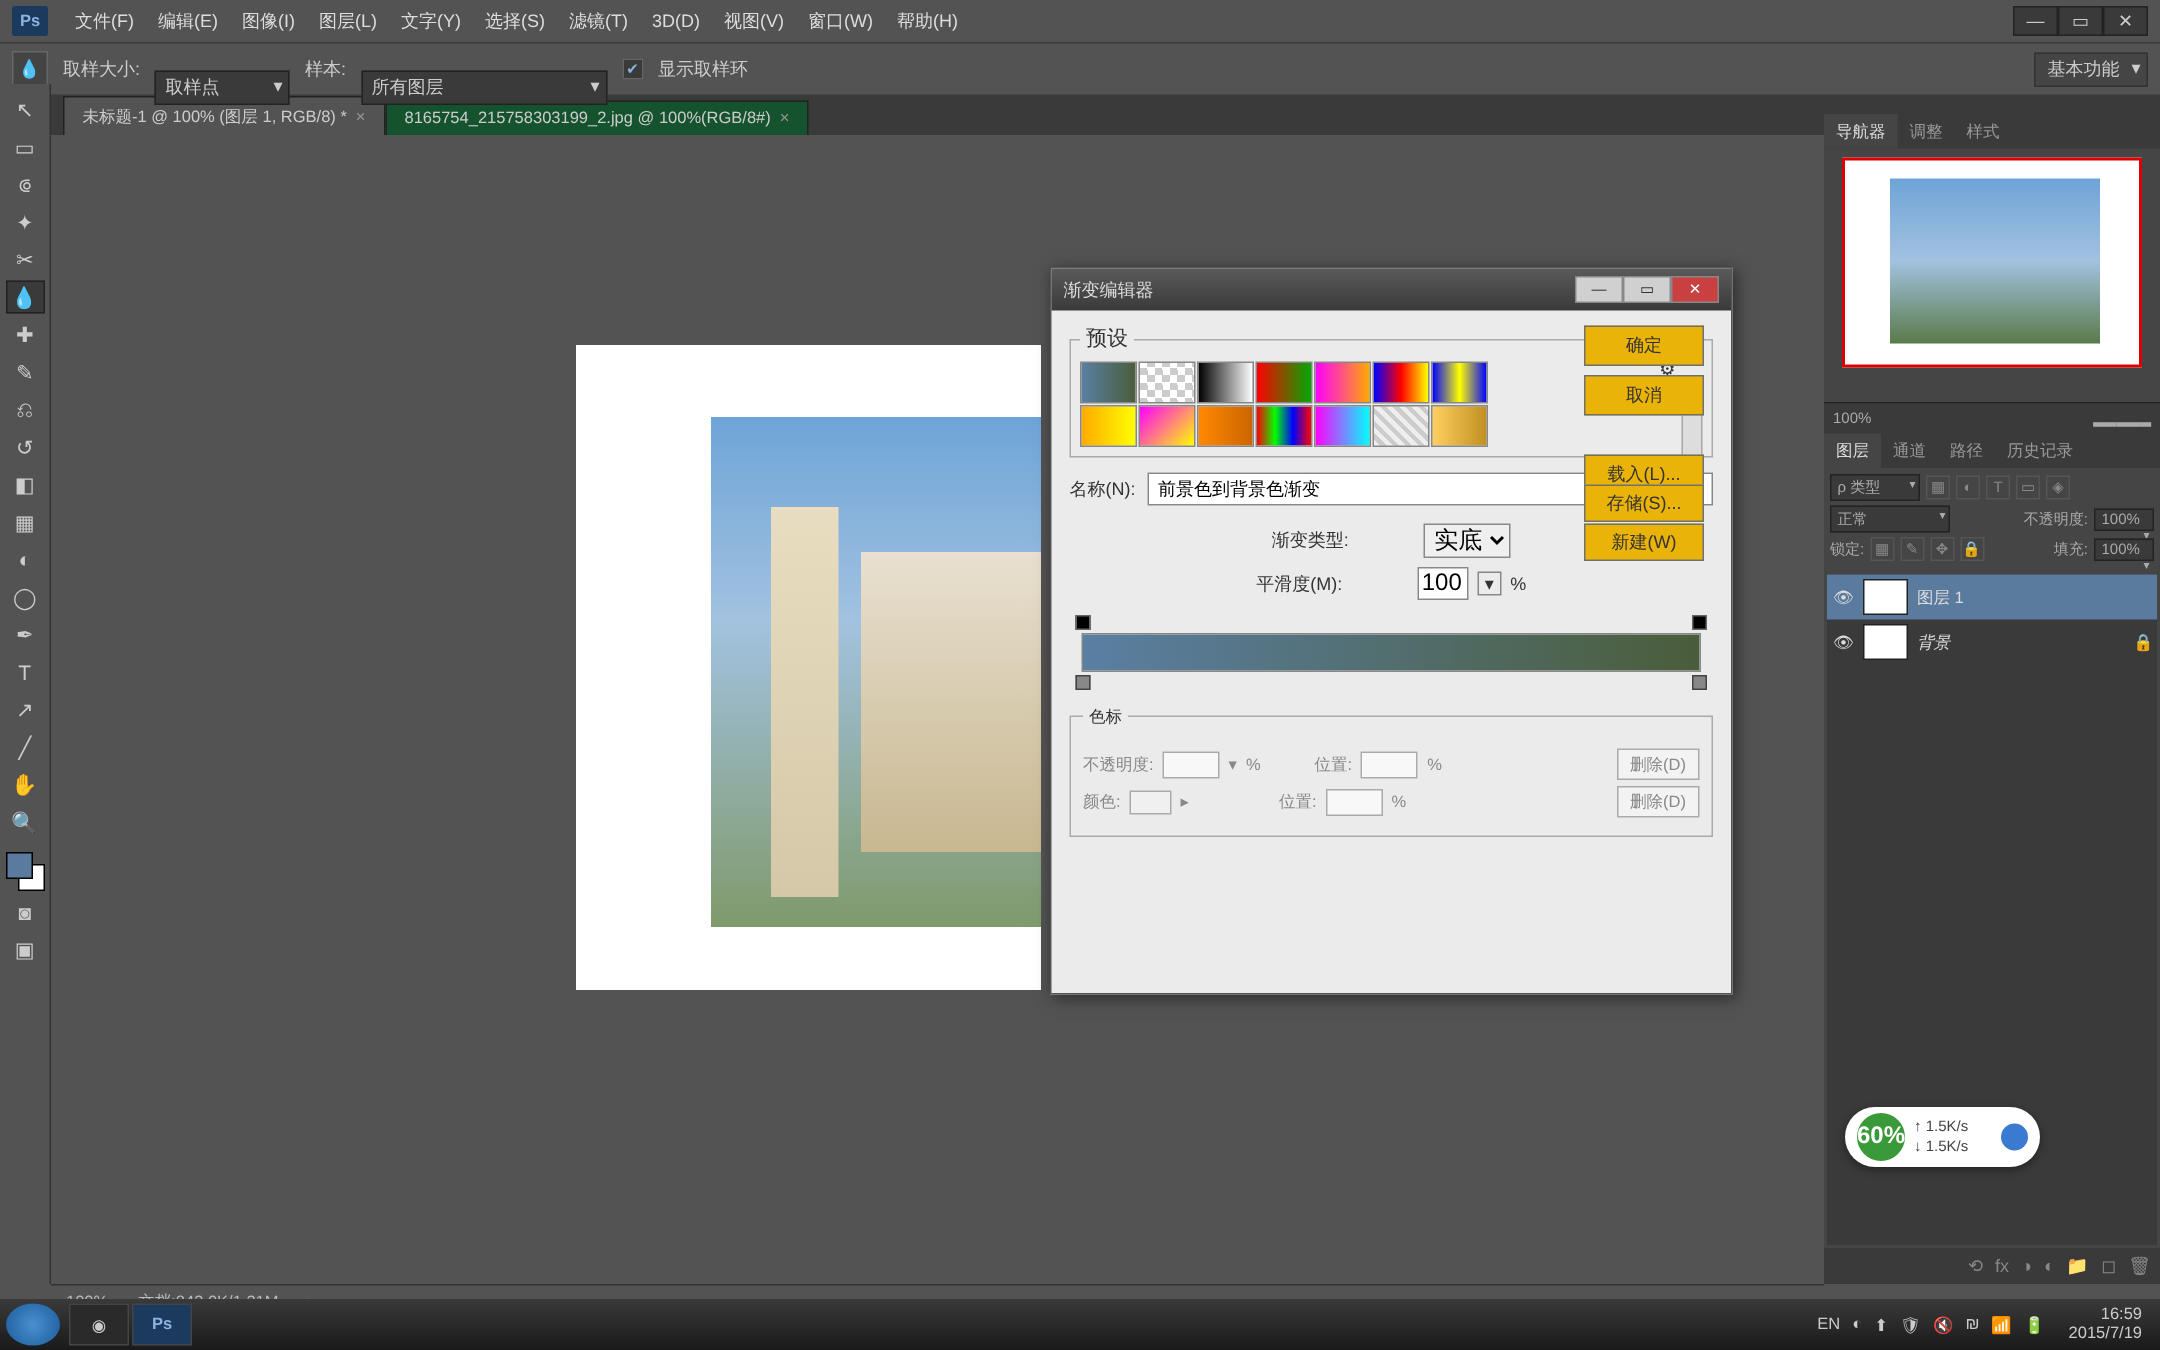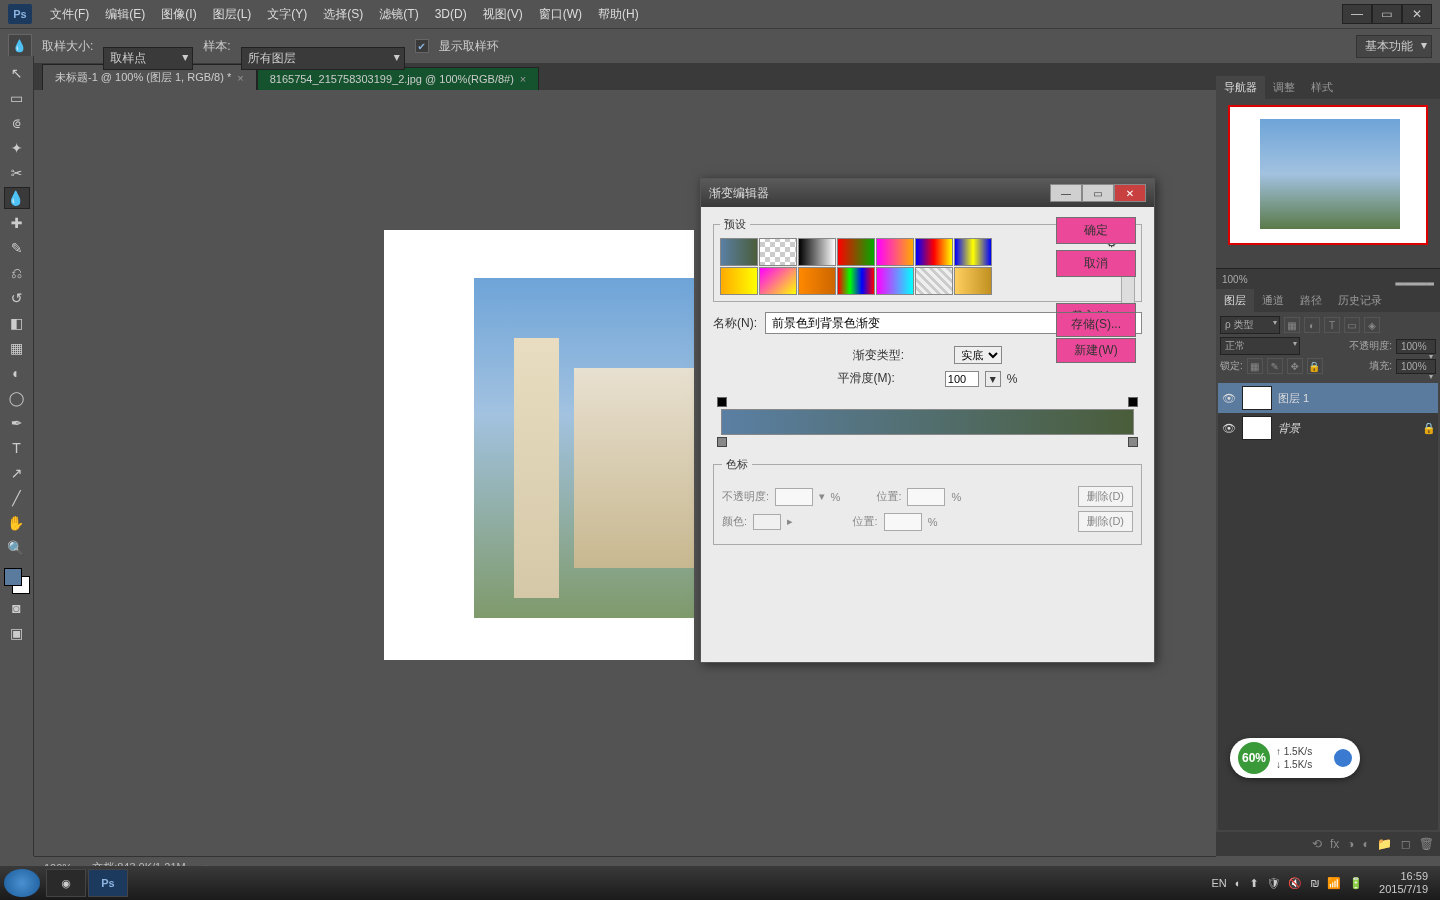--- a/index.html
+++ b/index.html
@@ -67,7 +67,7 @@
 .dialog .titlebar .winbtns .close{background:#c84040;color:#fff;}
 .dialog .body{padding:10px 12px;font-size:12px;color:#333;}
 .dialog .presets{border:1px solid #aaa;padding:6px;margin-bottom:10px;position:relative;}
-.dialog .presets legend{font-size:11px;padding:0 4px;}
+.dialog .presets legend{font-size:14px;padding:0 4px;}
 .dialog .preset-grid{display:flex;flex-wrap:wrap;gap:1px;width:280px;}
 .dialog .preset-grid .sw{width:38px;height:28px;border:1px solid #888;}
 .dialog .gear{position:absolute;right:24px;top:4px;font-size:12px;}

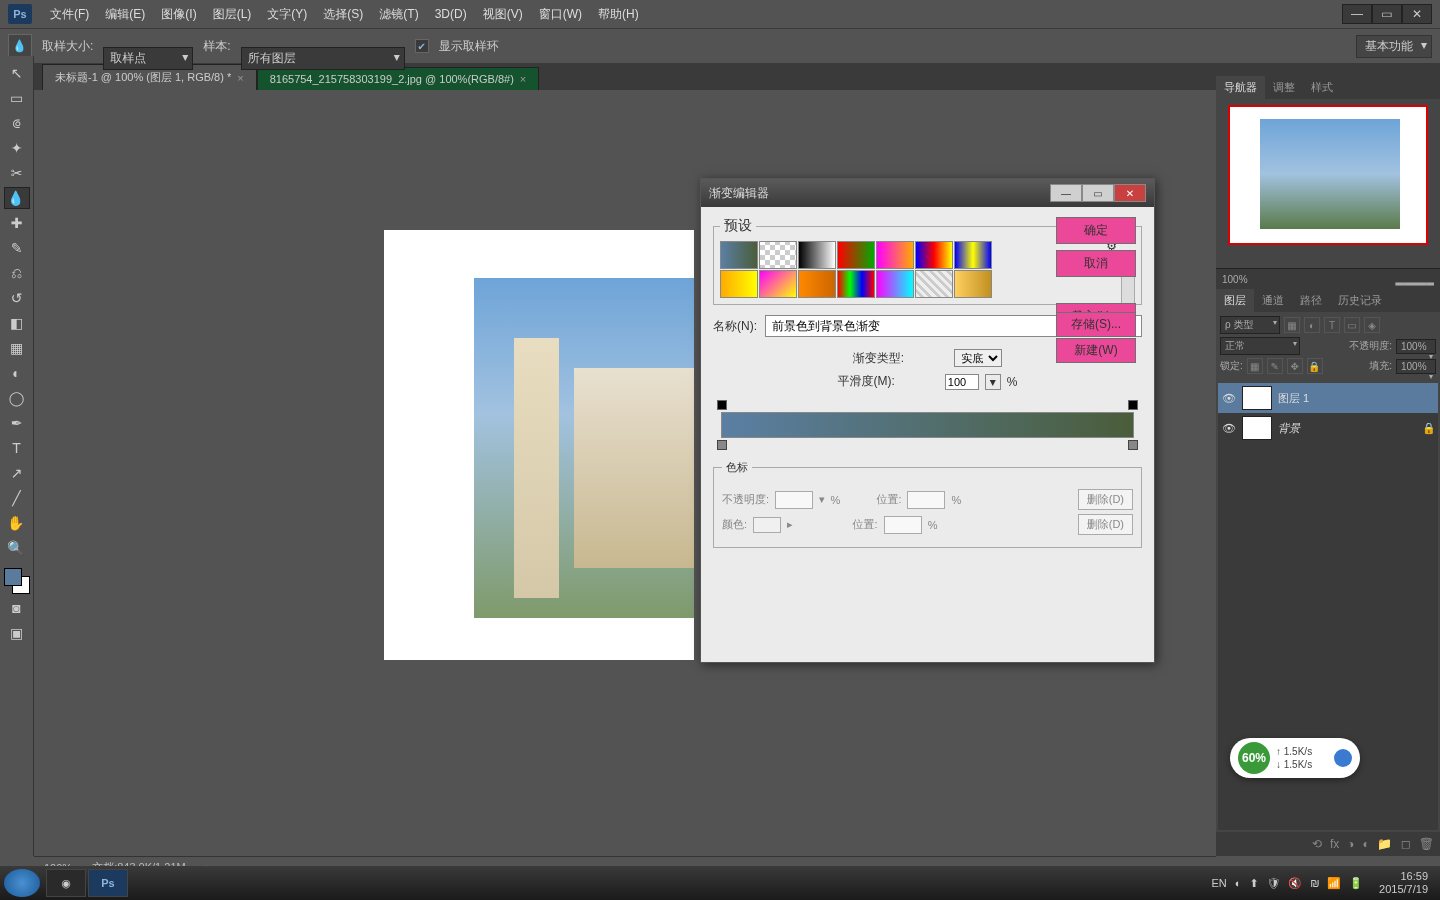--- a/index.html
+++ b/index.html
@@ -73,7 +73,7 @@
 .dialog .gear{position:absolute;right:24px;top:4px;font-size:12px;}
 .dialog .scroll{position:absolute;right:6px;top:20px;width:14px;height:66px;background:#ddd;border:1px solid #aaa;}
 .dialog .sidebtns{position:absolute;right:18px;top:38px;width:80px;display:flex;flex-direction:column;gap:6px;}
-.dialog .btn{border:1px solid #707070;background:#ec4899;padding:4px 0;text-align:center;font-size:12px;}
+.dialog .btn{border:1px solid #707070;background:#eab308;padding:4px 0;text-align:center;font-size:12px;}
 .dialog .namerow{display:flex;align-items:center;gap:8px;margin:6px 0 12px;}
 .dialog .namerow input{flex:1;border:1px solid #888;padding:3px 6px;font-size:12px;}
 .dialog .halfbtns{position:absolute;right:18px;top:133px;width:80px;display:flex;flex-direction:column;gap:1px;}

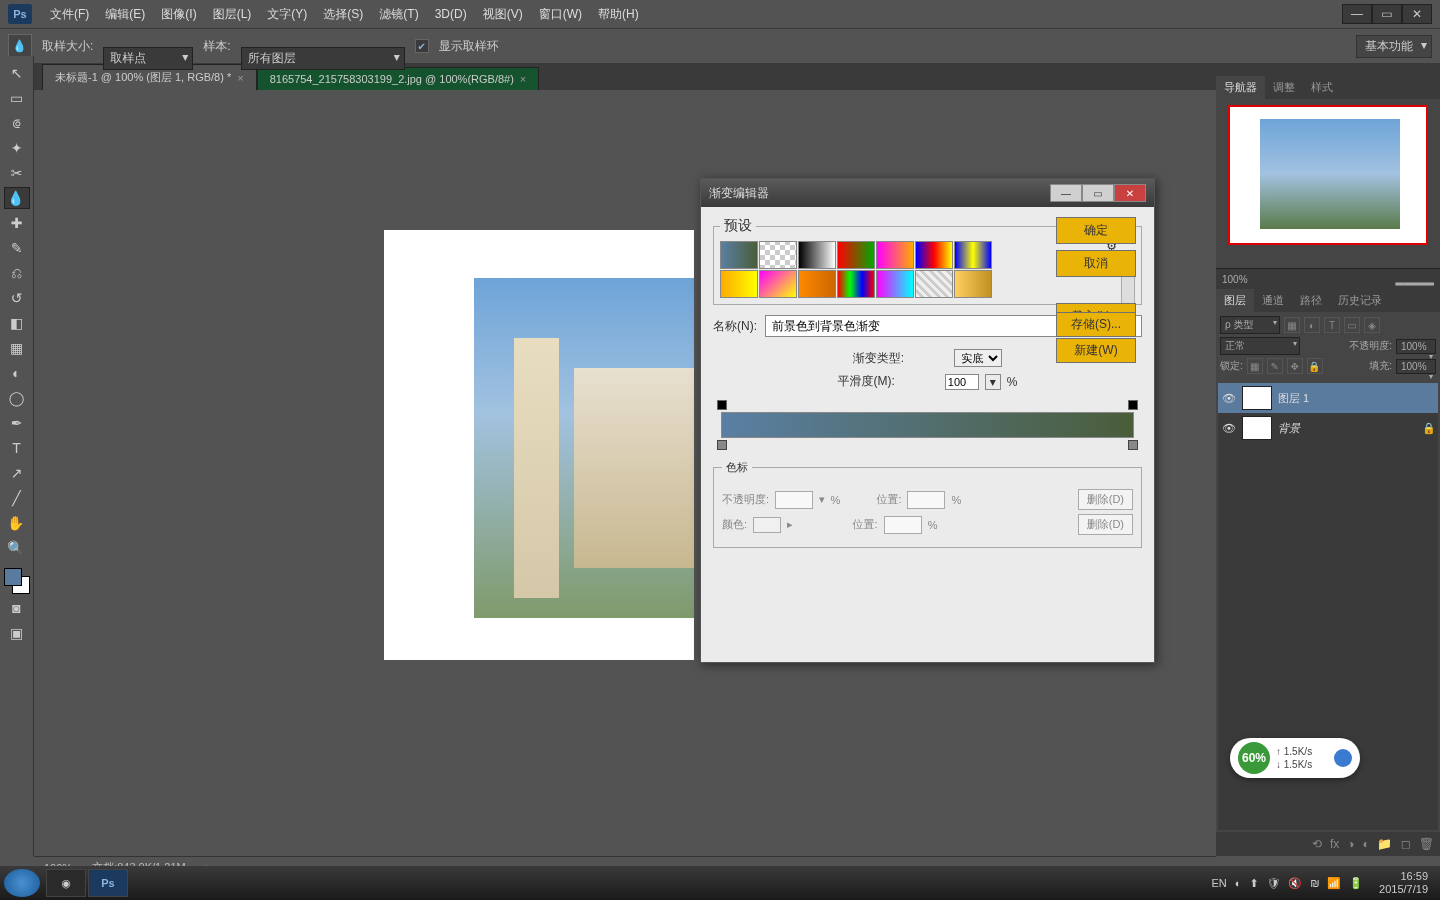--- a/index.html
+++ b/index.html
@@ -76,7 +76,7 @@
 .dialog .btn{border:1px solid #707070;background:#eab308;padding:4px 0;text-align:center;font-size:12px;}
 .dialog .namerow{display:flex;align-items:center;gap:8px;margin:6px 0 12px;}
 .dialog .namerow input{flex:1;border:1px solid #888;padding:3px 6px;font-size:12px;}
-.dialog .halfbtns{position:absolute;right:18px;top:133px;width:80px;display:flex;flex-direction:column;gap:1px;}
+.dialog .halfbtns{position:absolute;right:18px;top:144px;width:80px;display:flex;flex-direction:column;gap:1px;}
 .dialog .halfbtns .btn{padding:3px 0;}
 .dialog .typerow,.dialog .smoothrow{display:flex;align-items:center;gap:6px;justify-content:center;margin:6px 0;}
 .dialog .typerow select,.dialog .smoothrow input{border:1px solid #888;font-size:11px;padding:1px 2px;margin-left:44px;}

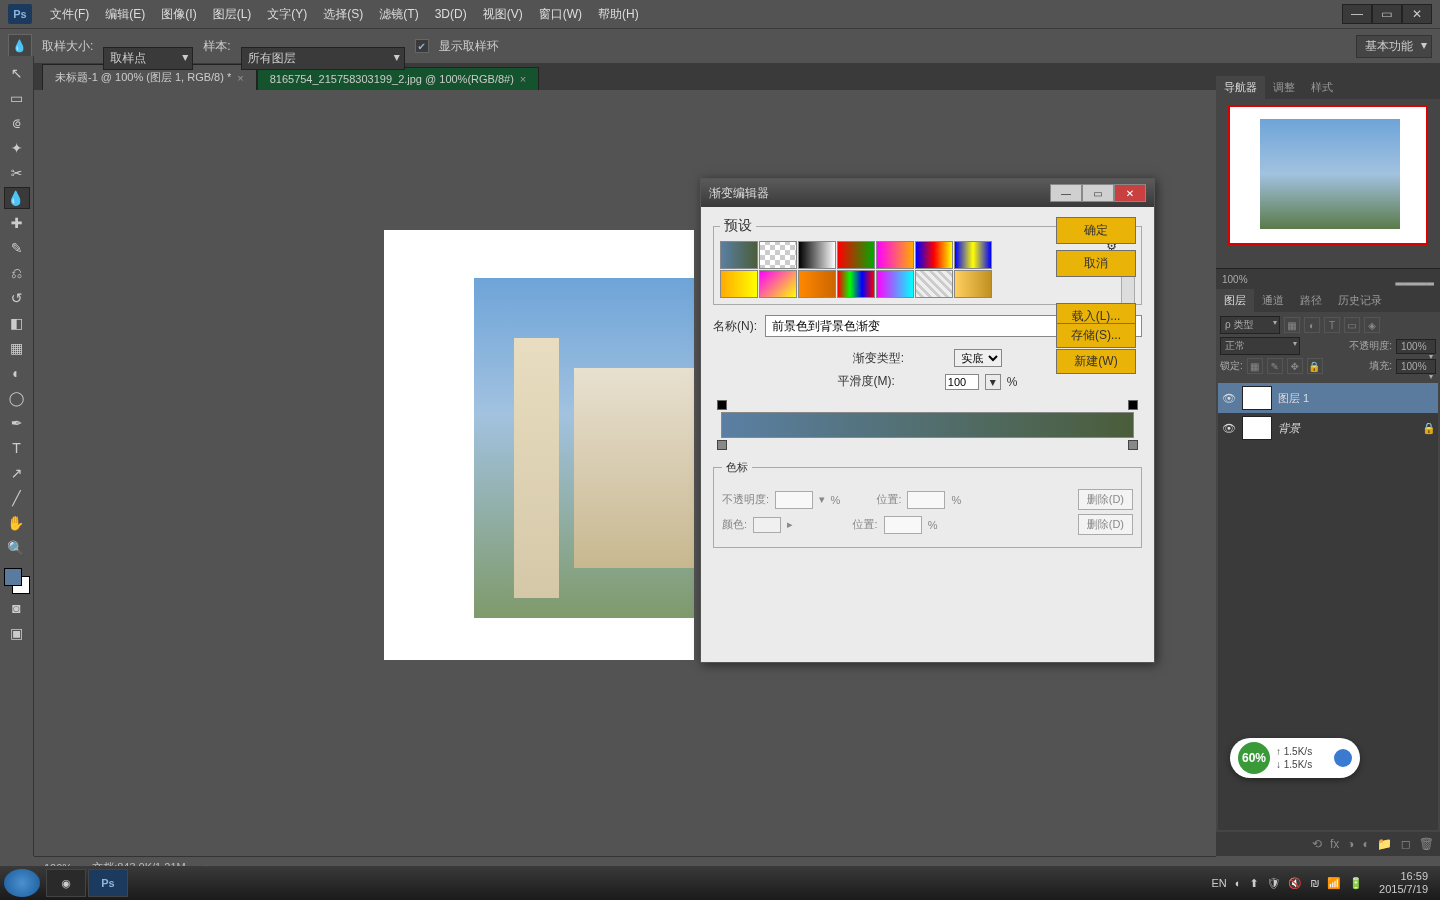--- a/index.html
+++ b/index.html
@@ -79,7 +79,7 @@
 .dialog .halfbtns{position:absolute;right:18px;top:144px;width:80px;display:flex;flex-direction:column;gap:1px;}
 .dialog .halfbtns .btn{padding:3px 0;}
 .dialog .typerow,.dialog .smoothrow{display:flex;align-items:center;gap:6px;justify-content:center;margin:6px 0;}
-.dialog .typerow select,.dialog .smoothrow input{border:1px solid #888;font-size:11px;padding:1px 2px;margin-left:44px;}
+.dialog .typerow select,.dialog .smoothrow input{border:1px solid #888;font-size:16px;padding:1px 2px;margin-left:44px;}
 .dialog .gradbar{position:relative;height:54px;margin:8px 2px;}
 .dialog .gradbar .bar{position:absolute;left:6px;right:6px;top:14px;height:26px;background:linear-gradient(90deg,#5a7fa3,#4a5d3a);border:1px solid #888;}
 .dialog .gradbar .ostop{position:absolute;top:2px;width:10px;height:10px;background:#000;border:1px solid #666;}

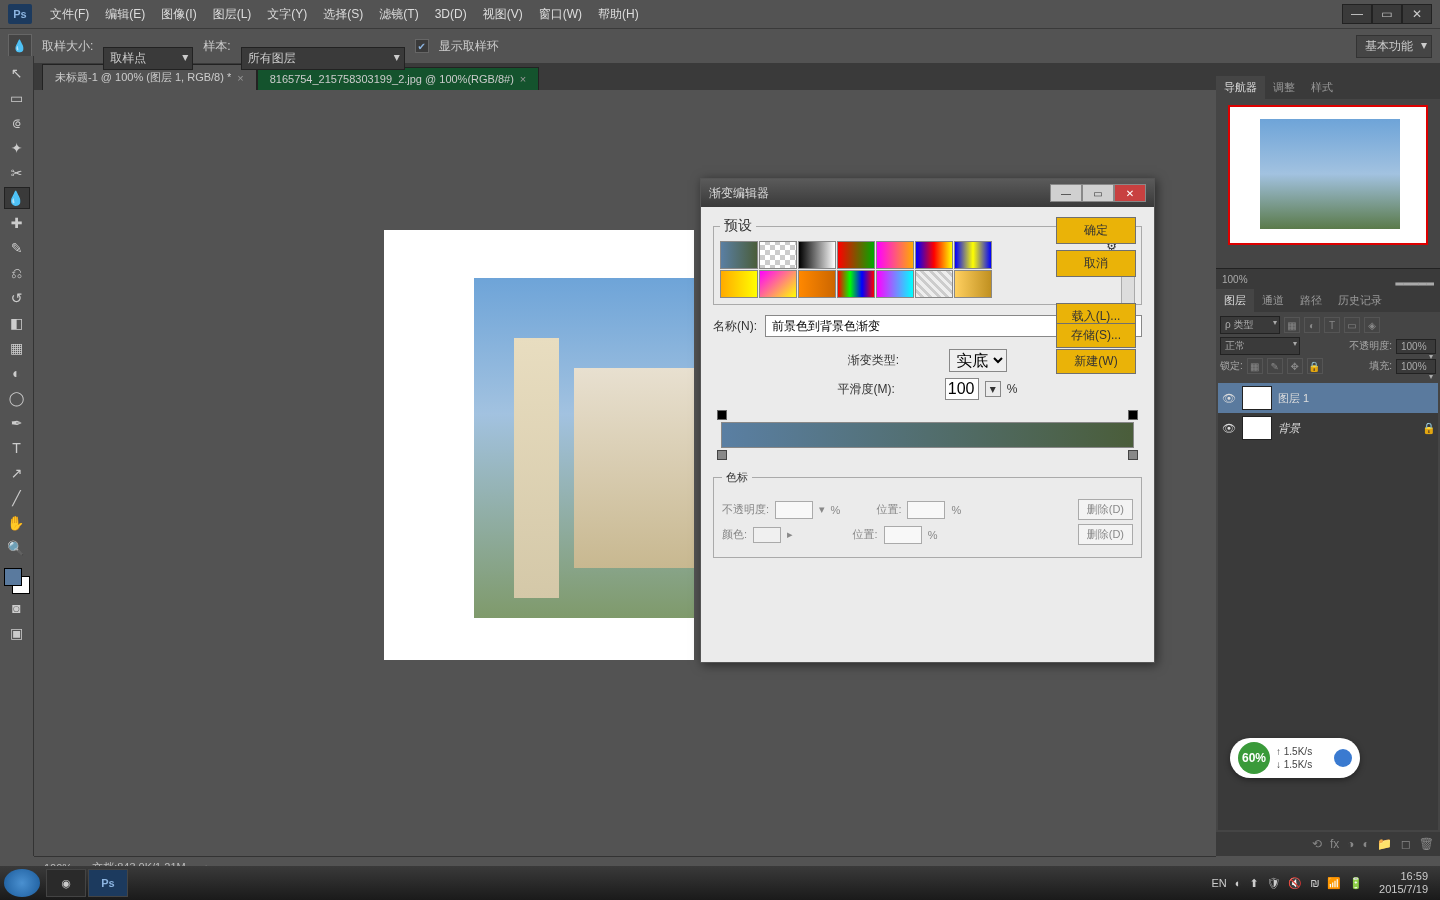--- a/index.html
+++ b/index.html
@@ -93,7 +93,7 @@
 
 
 .widget{position:absolute;right:80px;bottom:122px;width:130px;height:40px;background:#fff;border-radius:20px;display:flex;align-items:center;padding:0 8px;box-shadow:0 2px 6px rgba(0,0,0,0.4);font-size:10px;}
-.widget .circle{width:32px;height:32px;border-radius:50%;background:#3a9a3a;color:#fff;display:flex;align-items:center;justify-content:center;font-size:12px;font-weight:bold;}
+.widget .circle{width:32px;height:32px;border-radius:50%;background:#3a9a3a;color:#fff;display:flex;align-items:center;justify-content:center;font-size:16px;font-weight:bold;}
 .widget .speeds{margin-left:6px;line-height:1.3;color:#444;}
 .widget .bluedot{width:18px;height:18px;border-radius:50%;background:#3a7ad0;margin-left:auto;}
 </style>

